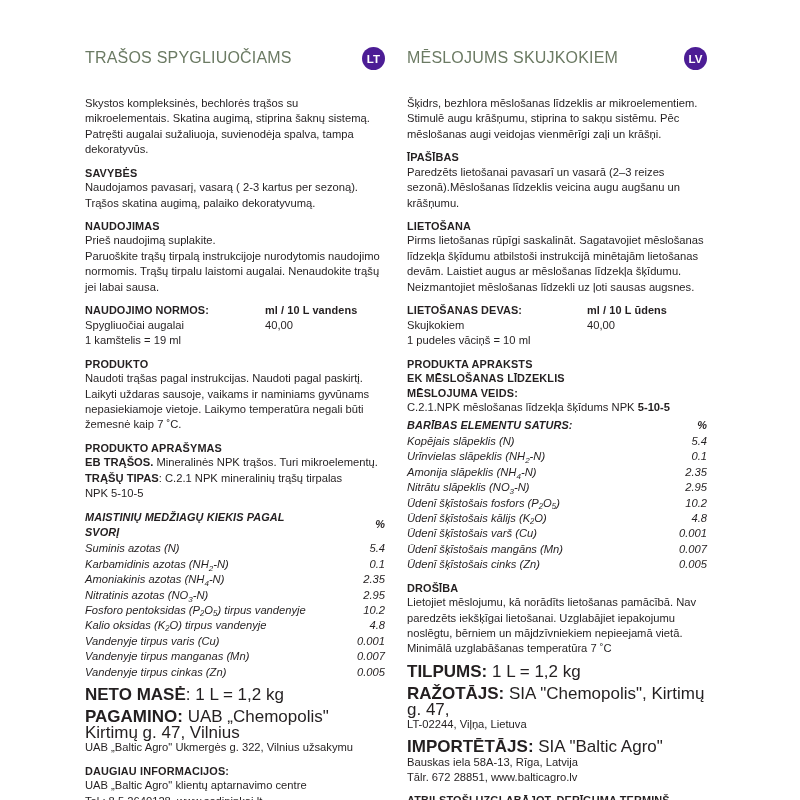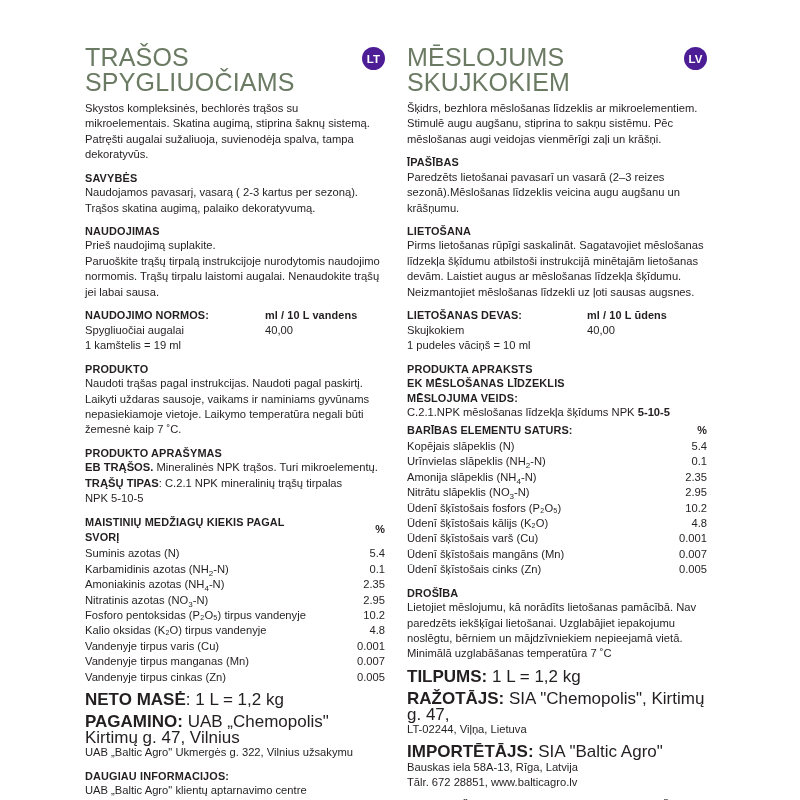--- a/index.html
+++ b/index.html
@@ -37,7 +37,7 @@
     min-height: 46px;
   }
   .prod-title {
-    font-size: 25px;
+    font-size: 16px;
     line-height: 25px;
     font-weight: 400;
     letter-spacing: 0.2px;

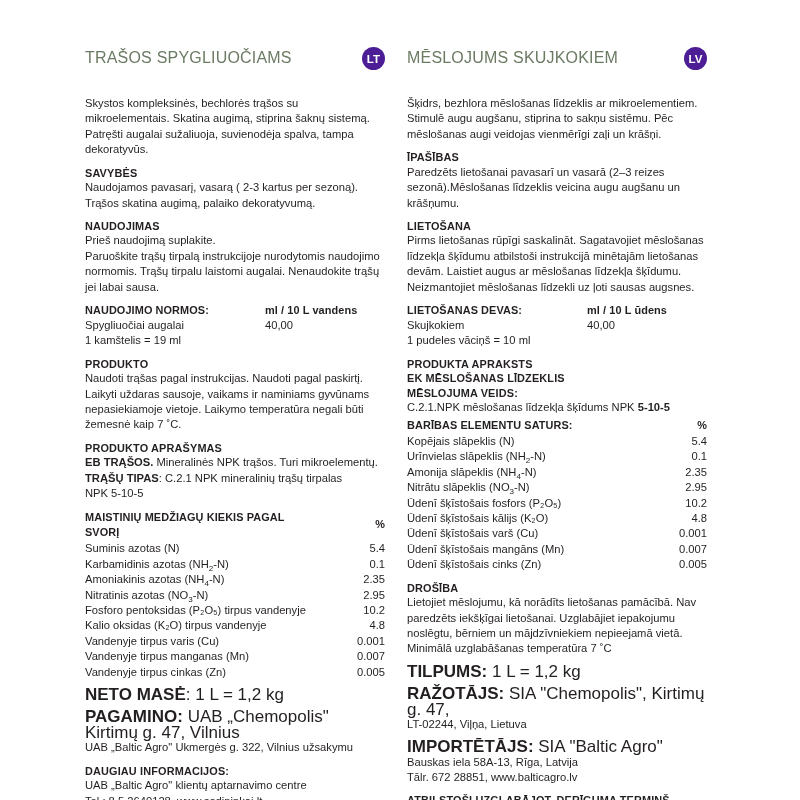--- a/index.html
+++ b/index.html
@@ -229,7 +229,7 @@
       <div class="lang-badge">LV</div>
     </div>
 
-    <p class="intro">Šķidrs, bezhlora mēslošanas līdzeklis ar mikroelementiem. Stimulē augu augšanu, stiprina to sakņu sistēmu. Pēc mēslošanas augi veidojas vienmērīgi zaļi un krāšņi.</p>
+    <p class="intro">Šķidrs, bezhlora mēslošanas līdzeklis ar mikroelementiem. Stimulē augu krāšņumu, stiprina to sakņu sistēmu. Pēc mēslošanas augi veidojas vienmērīgi zaļi un krāšņi.</p>
 
     <p class="sec-head">ĪPAŠĪBAS</p>
     <p class="body-text">Paredzēts lietošanai pavasarī un vasarā (2–3 reizes sezonā).Mēslošanas līdzeklis veicina augu augšanu un krāšņumu.</p>

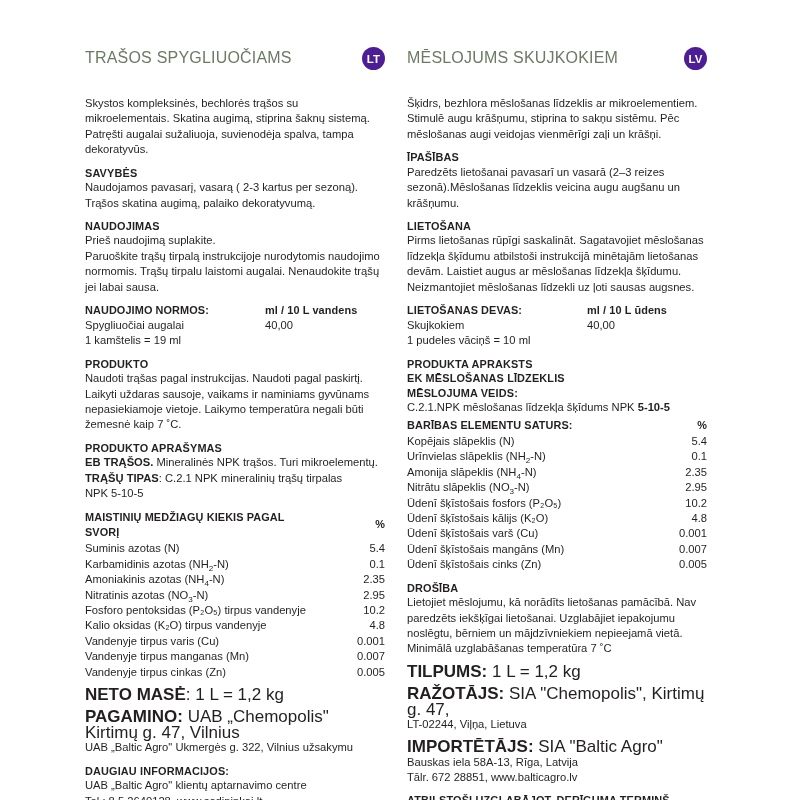--- a/index.html
+++ b/index.html
@@ -99,6 +99,7 @@
     margin-top: 8px;
     font-size: 11.2px;
     line-height: 15.4px;
+    font-style: italic;
   }
   .nutrient-table td { padding: 0; }
   .nutrient-table .n-name { text-align: left; }

